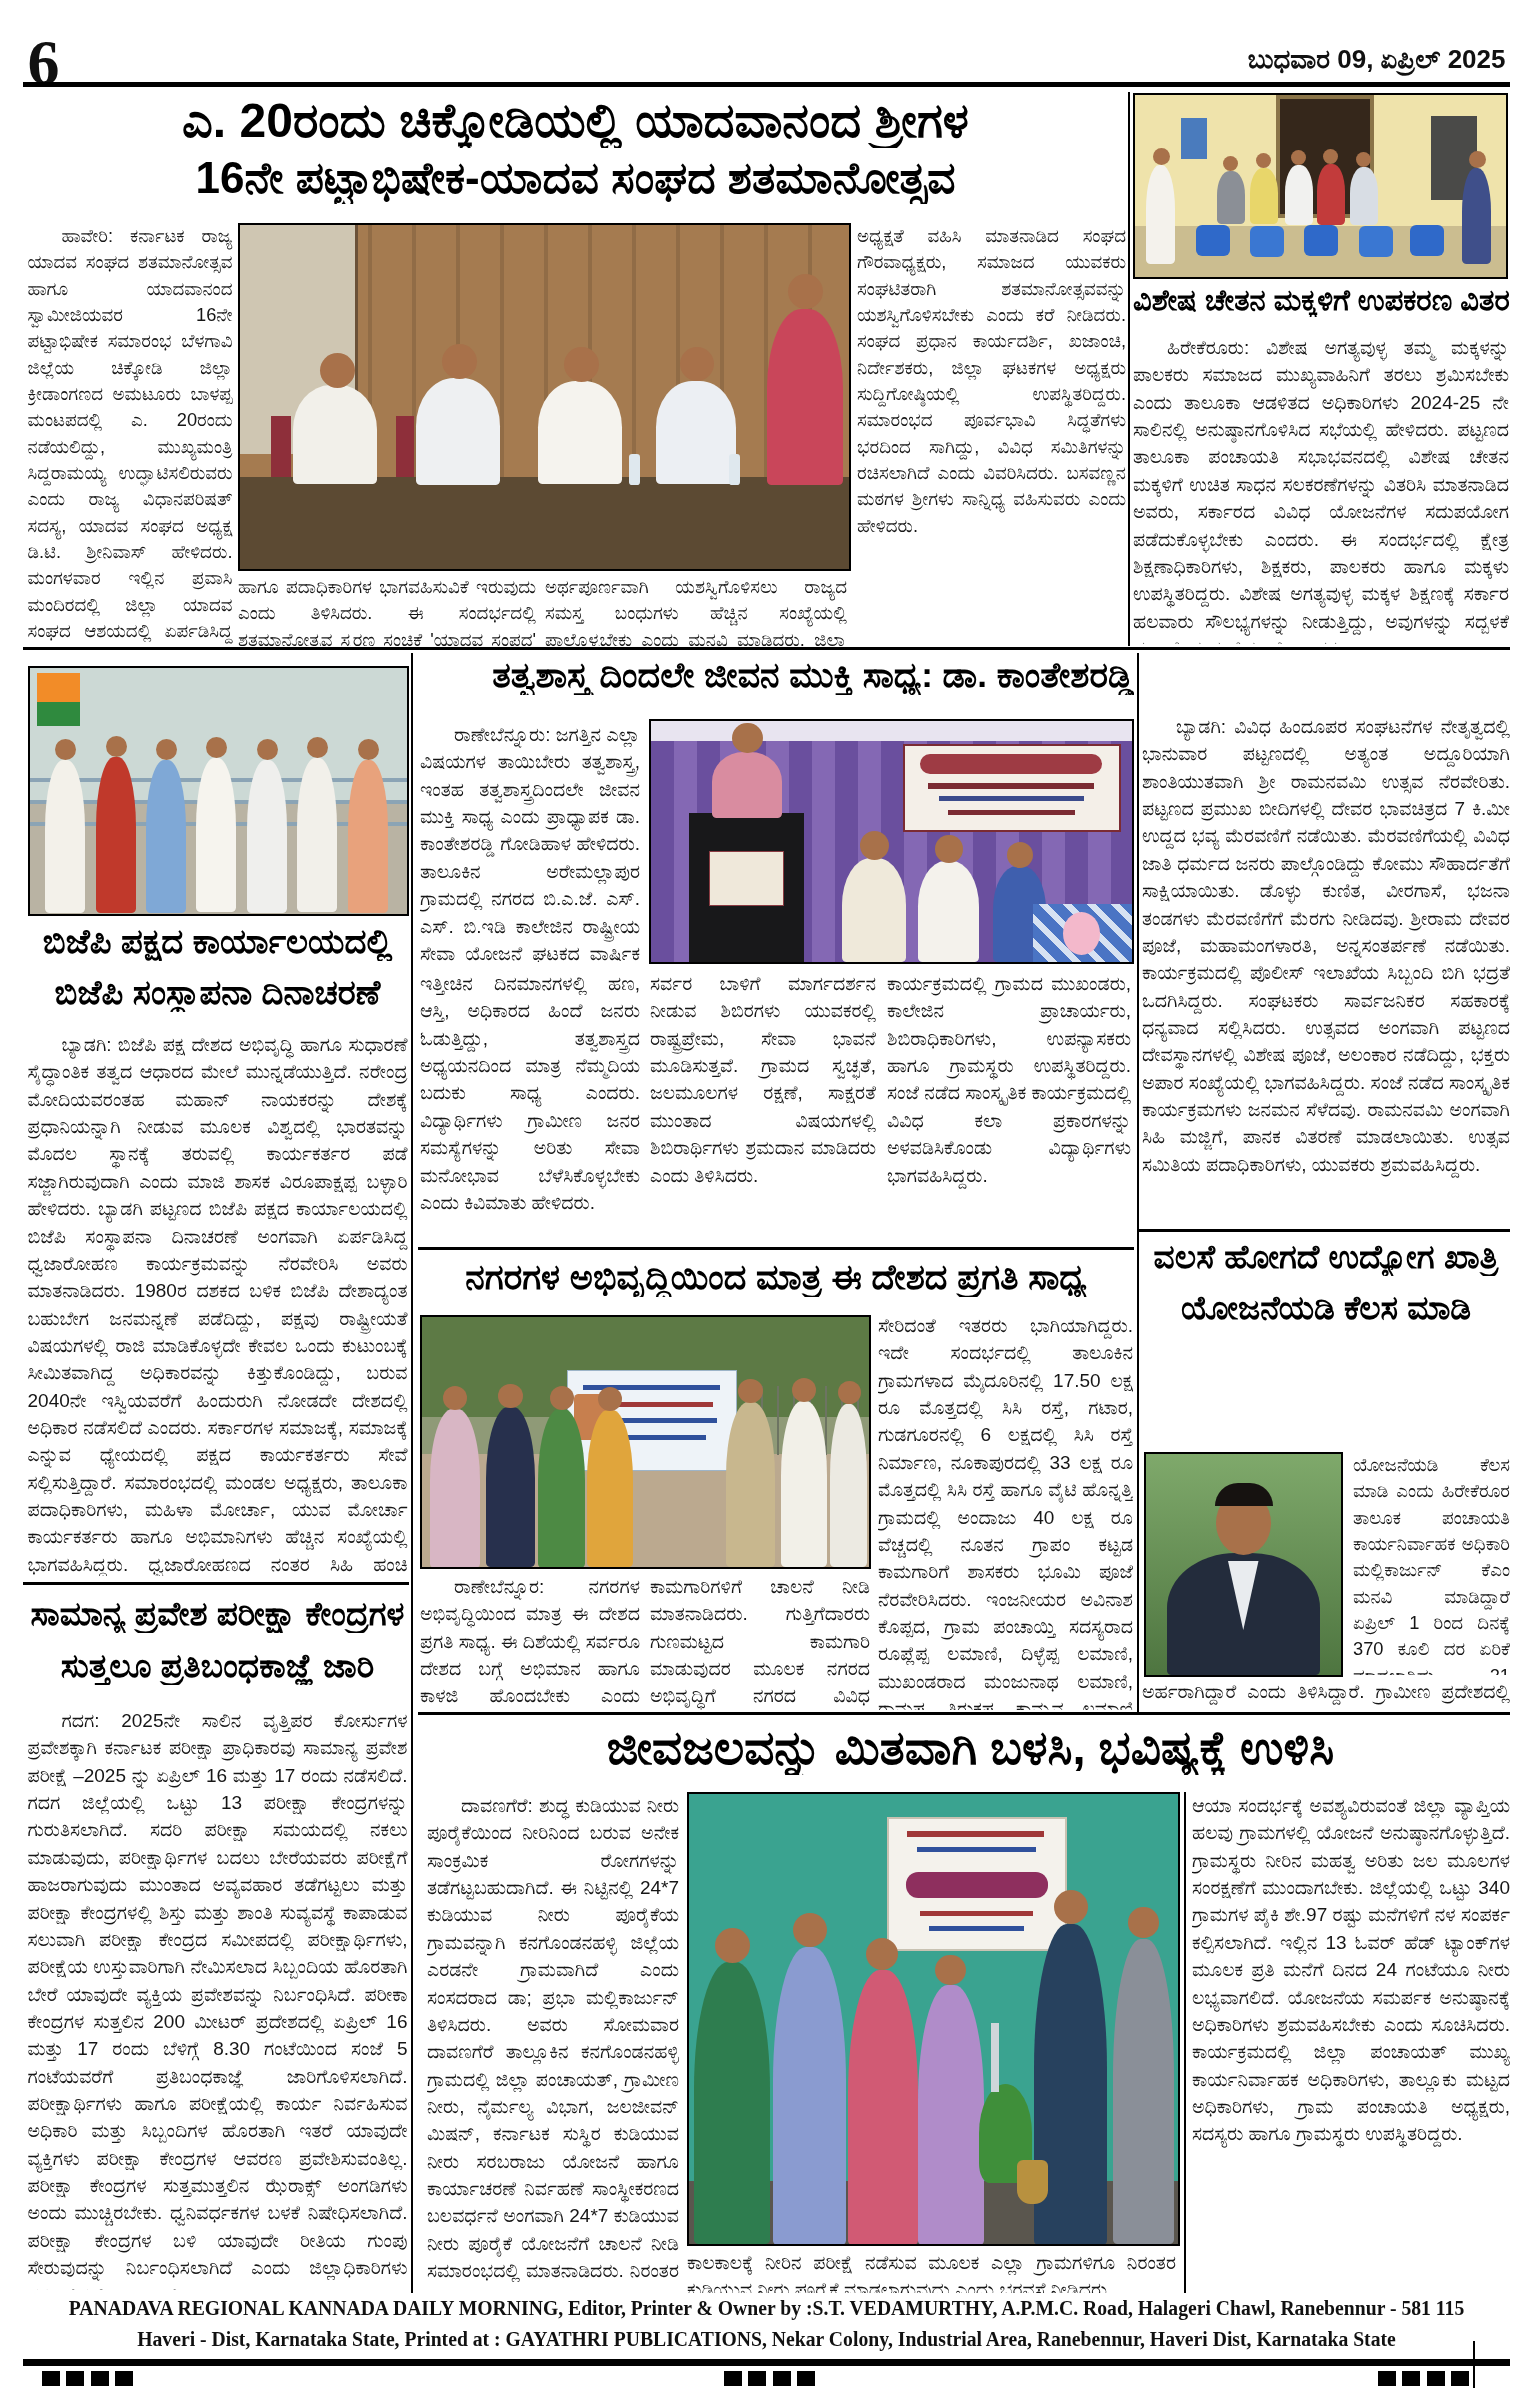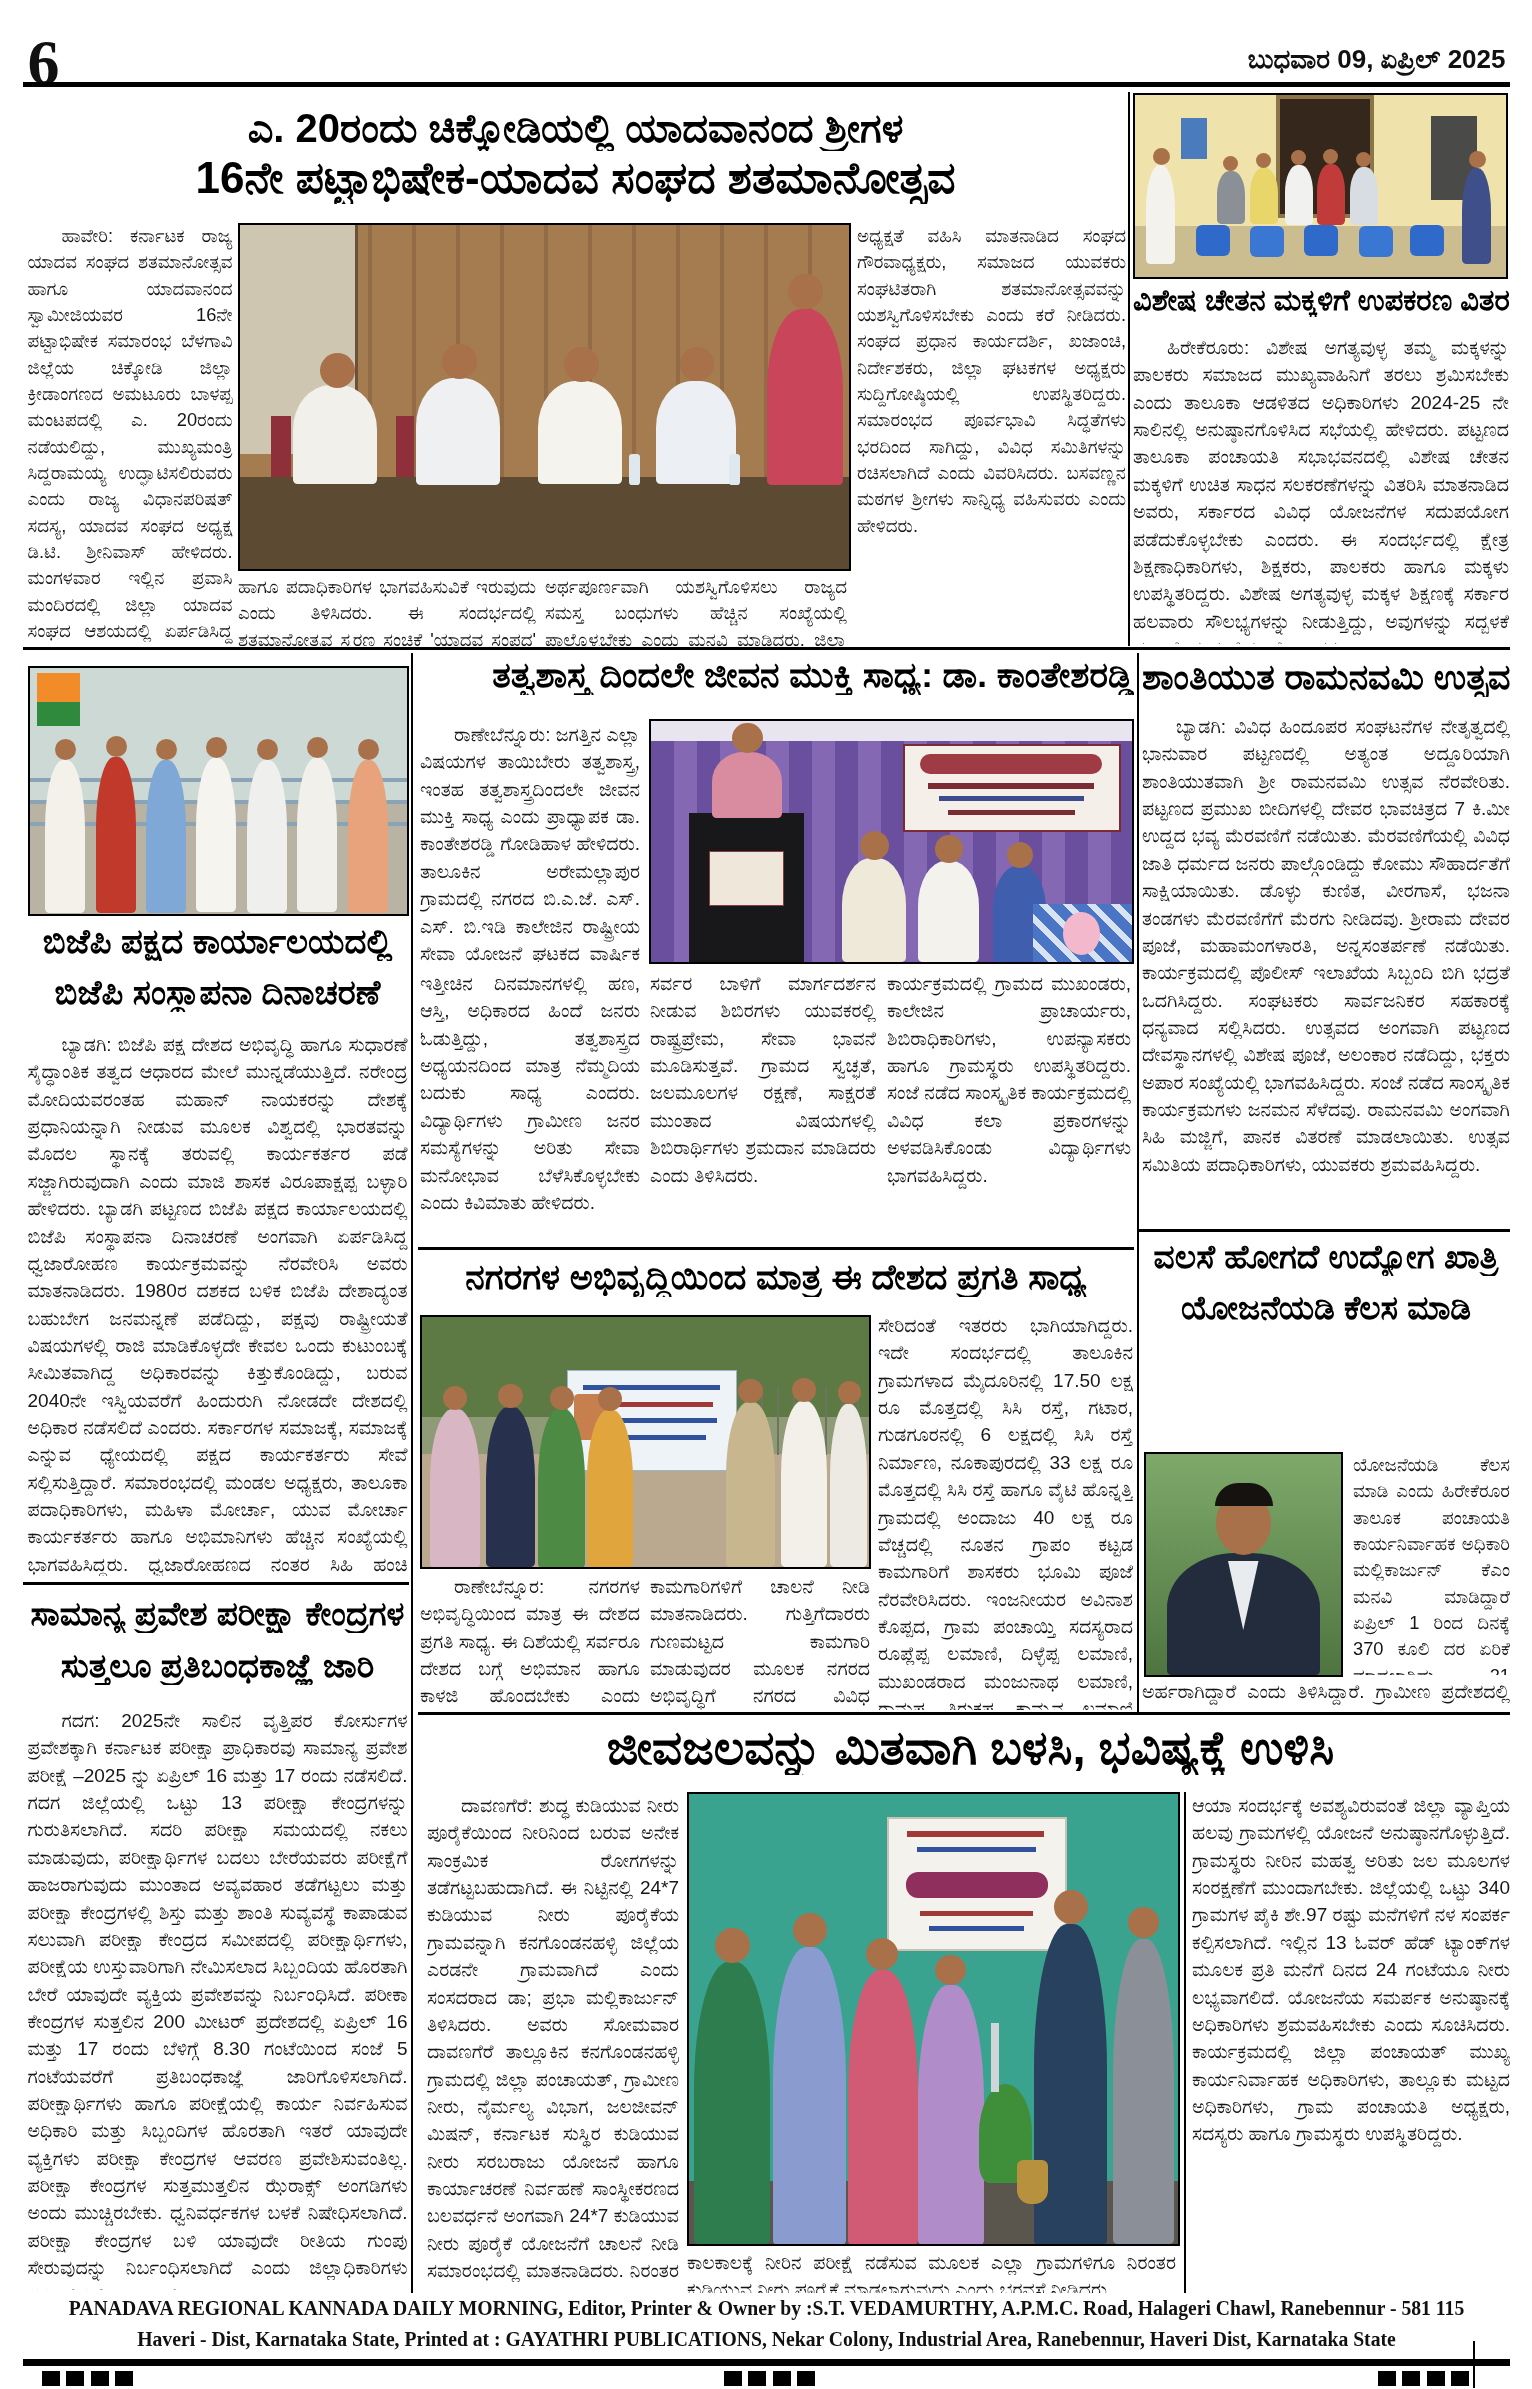--- a/index.html
+++ b/index.html
@@ -25,7 +25,7 @@
   <div class="abs" style="right:27.5px;top:44px;font-size:26px;font-weight:bold;">ಬುಧವಾರ 09, ಏಪ್ರಿಲ್ 2025</div>
   <div class="abs rule" style="left:23px;top:82px;width:1487px;height:5.3px;"></div>
 
-  <div class="abs hl" style="left:26px;top:93px;width:1099px;font-size:40px;text-align:center;margin-top:12px;">ಎ. 20ರಂದು ಚಿಕ್ಕೋಡಿಯಲ್ಲಿ ಯಾದವಾನಂದ ಶ್ರೀಗಳ</div>
+  <div class="abs hl" style="left:26px;top:93px;width:1099px;font-size:48px;text-align:center;">ಎ. 20ರಂದು ಚಿಕ್ಕೋಡಿಯಲ್ಲಿ ಯಾದವಾನಂದ ಶ್ರೀಗಳ</div>
   <div class="abs hl" style="left:26px;top:153px;width:1099px;font-size:44px;text-align:center;">16ನೇ ಪಟ್ಟಾಭಿಷೇಕ-ಯಾದವ ಸಂಘದ ಶತಮಾನೋತ್ಸವ</div>
 
   <div class="abs bt" style="left:27.5px;top:223px;width:205px;height:421px;font-size:18.3px;">ಹಾವೇರಿ: ಕರ್ನಾಟಕ ರಾಜ್ಯ ಯಾದವ ಸಂಘದ ಶತಮಾನೋತ್ಸವ ಹಾಗೂ ಯಾದವಾನಂದ ಸ್ವಾಮೀಜಿಯವರ 16ನೇ ಪಟ್ಟಾಭಿಷೇಕ ಸಮಾರಂಭ ಬೆಳಗಾವಿ ಜಿಲ್ಲೆಯ ಚಿಕ್ಕೋಡಿ ಜಿಲ್ಲಾ ಕ್ರೀಡಾಂಗಣದ ಅಮಟೂರು ಬಾಳಪ್ಪ ಮಂಟಪದಲ್ಲಿ ಎ. 20ರಂದು ನಡೆಯಲಿದ್ದು, ಮುಖ್ಯಮಂತ್ರಿ ಸಿದ್ದರಾಮಯ್ಯ ಉದ್ಘಾಟಿಸಲಿರುವರು ಎಂದು ರಾಜ್ಯ ವಿಧಾನಪರಿಷತ್ ಸದಸ್ಯ, ಯಾದವ ಸಂಘದ ಅಧ್ಯಕ್ಷ ಡಿ.ಟಿ. ಶ್ರೀನಿವಾಸ್ ಹೇಳಿದರು. ಮಂಗಳವಾರ ಇಲ್ಲಿನ ಪ್ರವಾಸಿ ಮಂದಿರದಲ್ಲಿ ಜಿಲ್ಲಾ ಯಾದವ ಸಂಘದ ಆಶಯದಲ್ಲಿ ಏರ್ಪಡಿಸಿದ್ದ ಸುದ್ದಿಗೋಷ್ಠಿಯಲ್ಲಿ ಮಾತನಾಡಿದ ಅವರು, ಸಮಾರಂಭದಲ್ಲಿ ಜಿ. ಶಿವಣ್ಣ, ಸಭಾಧ್ಯಕ್ಷರು, ಸಚಿವರಾದ ಲಕ್ಷ್ಮಿ ಹೆಬ್ಬಾಳ್ಕರ್, ಮಾಜಿ ಶಾಸಕರು, ಶಾಸಕರು, ಸಂಸದರು, ಮಾಜಿ ಸಂಸದರು ಹಾಗೂ ಅನೇಕ ಭಾಗದ ಯಾದವ ಮಹಾಸಭಾ ಅಧ್ಯಕ್ಷರು ಭಾಗವಹಿಸುವರು ಎಂದರು.</div>

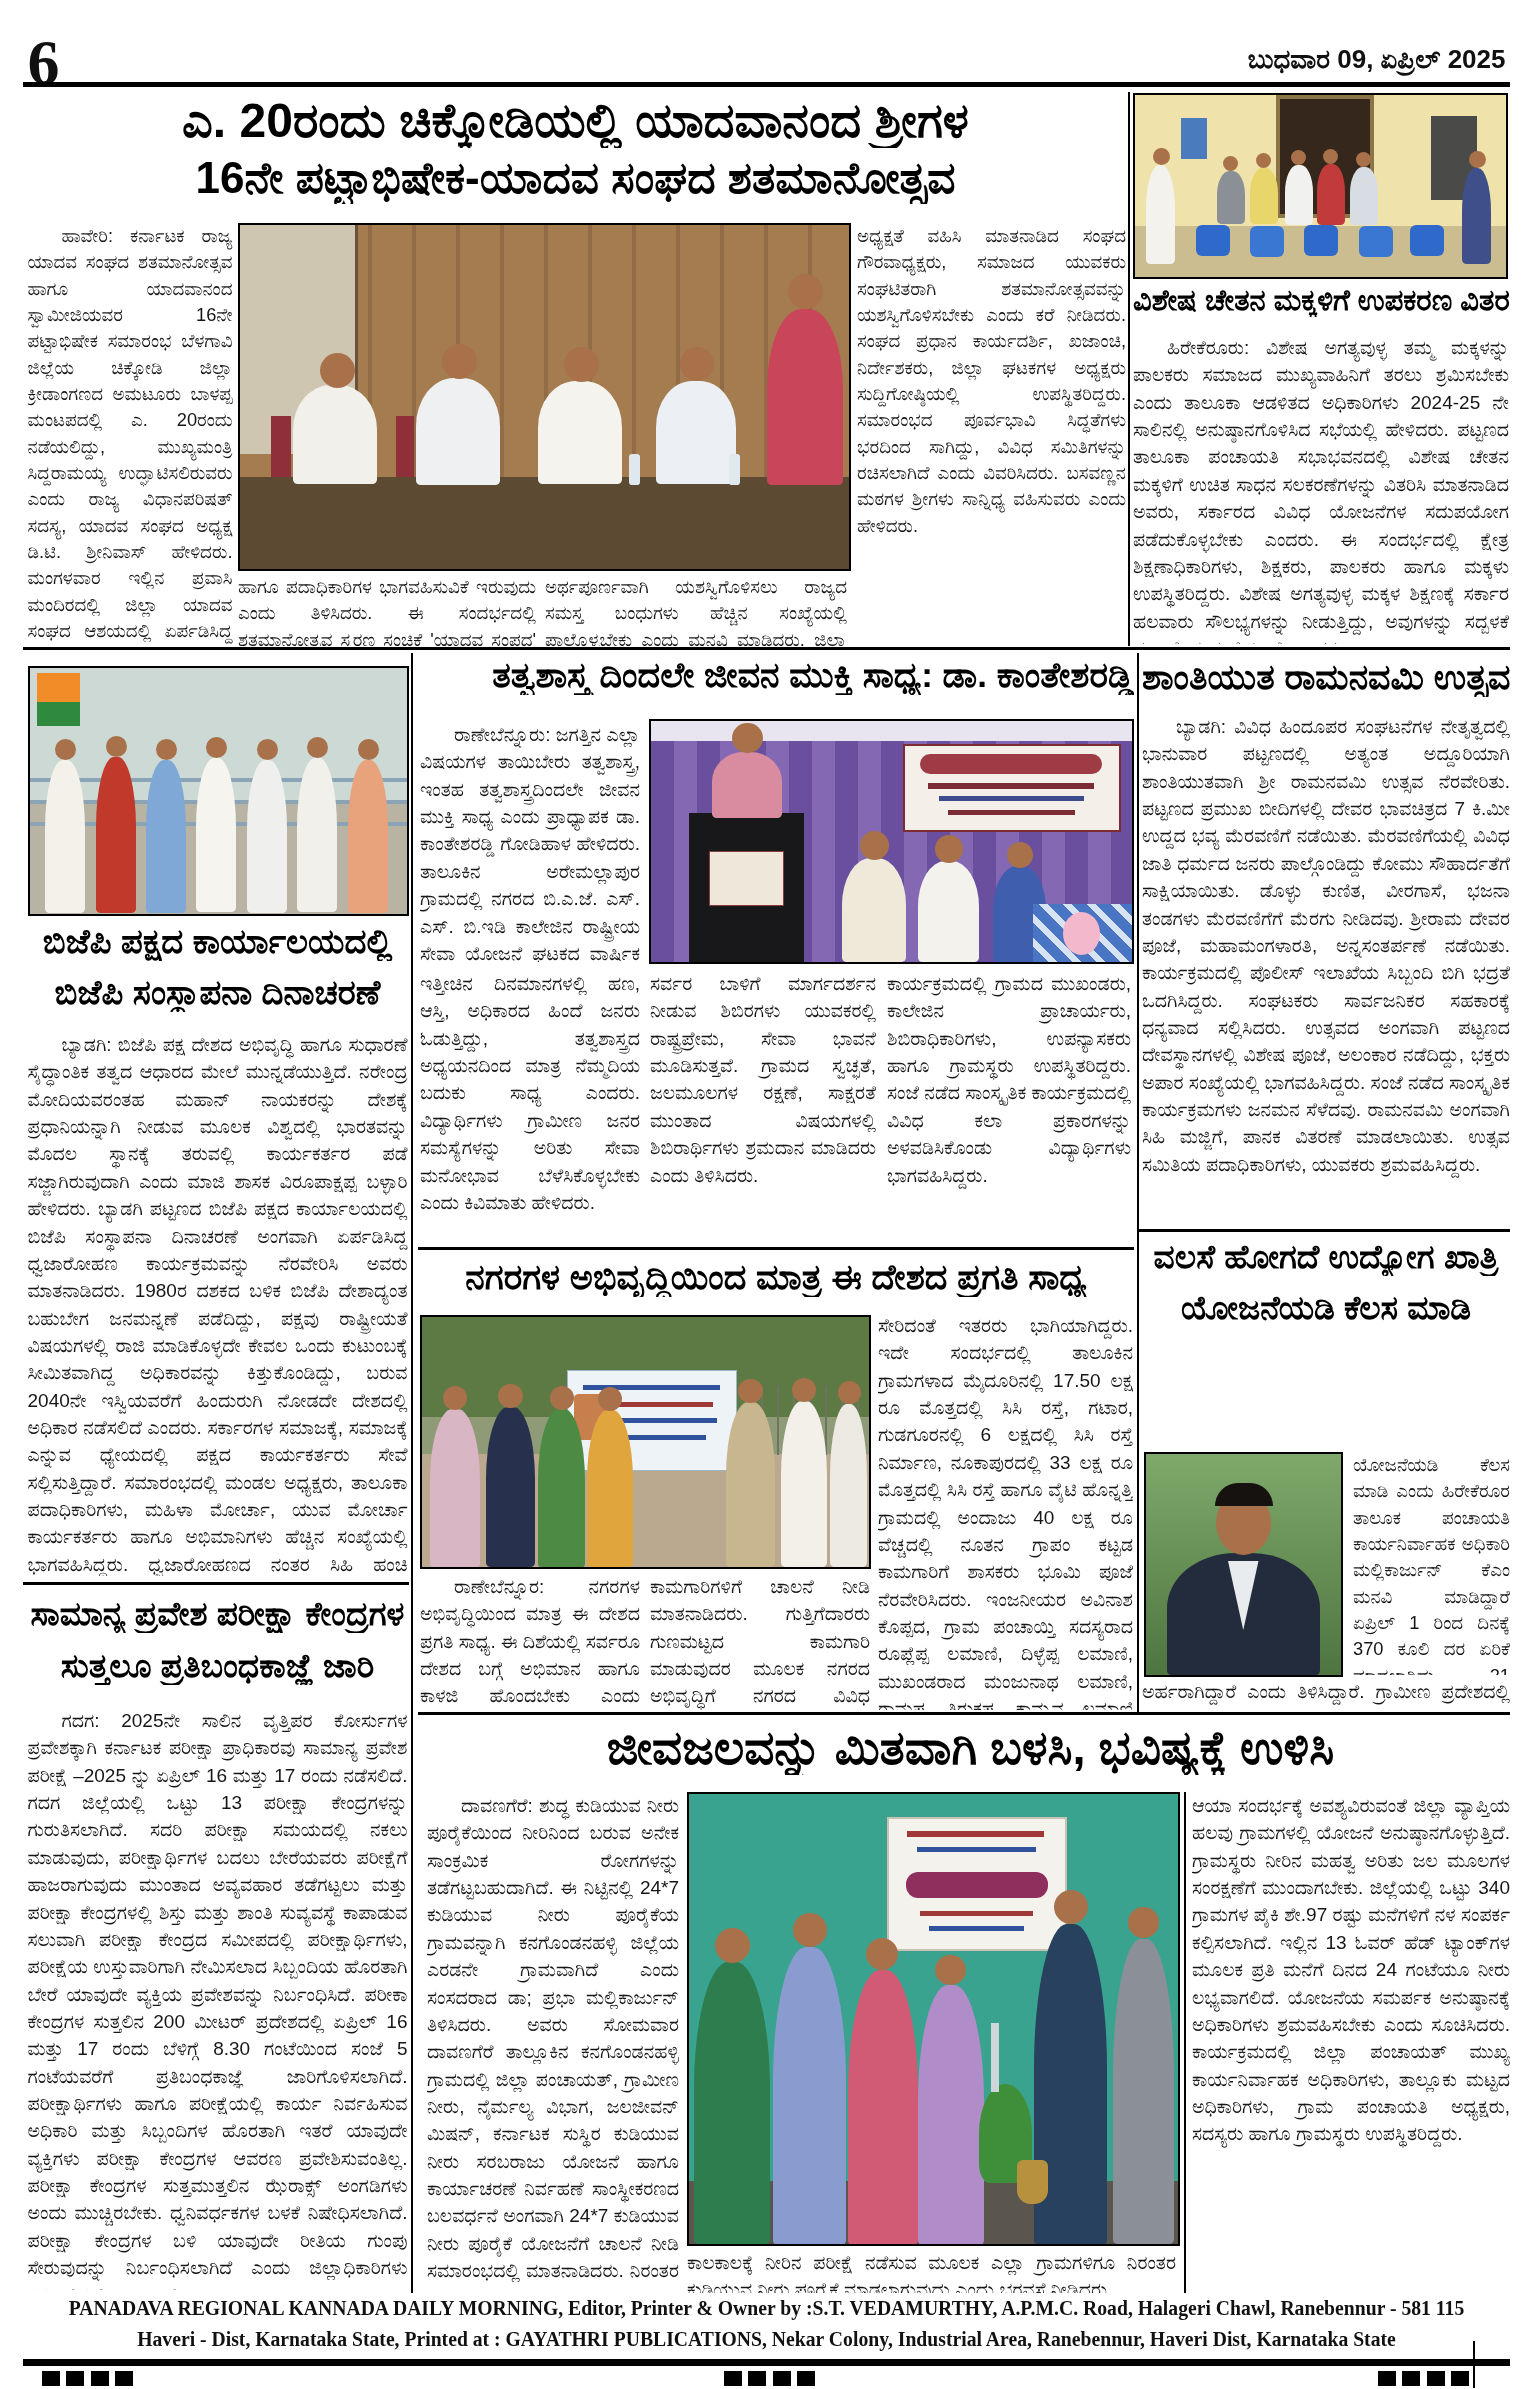--- a/index.html
+++ b/index.html
@@ -200,7 +200,6 @@
 
   <div class="abs vline" style="left:1137px;top:653px;width:1.5px;height:1060px;"></div>
 
-  <div class="abs hl" style="left:1142px;top:657px;width:368px;font-size:35px;text-align:center;">ಶಾಂತಿಯುತ ರಾಮನವಮಿ ಉತ್ಸವ</div>
   <div class="abs bt" style="left:1142px;top:713px;width:368px;height:511px;">ಬ್ಯಾಡಗಿ: ವಿವಿಧ ಹಿಂದೂಪರ ಸಂಘಟನೆಗಳ ನೇತೃತ್ವದಲ್ಲಿ ಭಾನುವಾರ ಪಟ್ಟಣದಲ್ಲಿ ಅತ್ಯಂತ ಅದ್ದೂರಿಯಾಗಿ ಶಾಂತಿಯುತವಾಗಿ ಶ್ರೀ ರಾಮನವಮಿ ಉತ್ಸವ ನೆರವೇರಿತು. ಪಟ್ಟಣದ ಪ್ರಮುಖ ಬೀದಿಗಳಲ್ಲಿ ದೇವರ ಭಾವಚಿತ್ರದ 7 ಕಿ.ಮೀ ಉದ್ದದ ಭವ್ಯ ಮೆರವಣಿಗೆ ನಡೆಯಿತು. ಮೆರವಣಿಗೆಯಲ್ಲಿ ವಿವಿಧ ಜಾತಿ ಧರ್ಮದ ಜನರು ಪಾಲ್ಗೊಂಡಿದ್ದು ಕೋಮು ಸೌಹಾರ್ದತೆಗೆ ಸಾಕ್ಷಿಯಾಯಿತು. ಡೊಳ್ಳು ಕುಣಿತ, ವೀರಗಾಸೆ, ಭಜನಾ ತಂಡಗಳು ಮೆರವಣಿಗೆಗೆ ಮೆರಗು ನೀಡಿದವು. ಶ್ರೀರಾಮ ದೇವರ ಪೂಜೆ, ಮಹಾಮಂಗಳಾರತಿ, ಅನ್ನಸಂತರ್ಪಣೆ ನಡೆಯಿತು. ಕಾರ್ಯಕ್ರಮದಲ್ಲಿ ಪೊಲೀಸ್ ಇಲಾಖೆಯ ಸಿಬ್ಬಂದಿ ಬಿಗಿ ಭದ್ರತೆ ಒದಗಿಸಿದ್ದರು. ಸಂಘಟಕರು ಸಾರ್ವಜನಿಕರ ಸಹಕಾರಕ್ಕೆ ಧನ್ಯವಾದ ಸಲ್ಲಿಸಿದರು. ಉತ್ಸವದ ಅಂಗವಾಗಿ ಪಟ್ಟಣದ ದೇವಸ್ಥಾನಗಳಲ್ಲಿ ವಿಶೇಷ ಪೂಜೆ, ಅಲಂಕಾರ ನಡೆದಿದ್ದು, ಭಕ್ತರು ಅಪಾರ ಸಂಖ್ಯೆಯಲ್ಲಿ ಭಾಗವಹಿಸಿದ್ದರು. ಸಂಜೆ ನಡೆದ ಸಾಂಸ್ಕೃತಿಕ ಕಾರ್ಯಕ್ರಮಗಳು ಜನಮನ ಸೆಳೆದವು. ರಾಮನವಮಿ ಅಂಗವಾಗಿ ಸಿಹಿ ಮಜ್ಜಿಗೆ, ಪಾನಕ ವಿತರಣೆ ಮಾಡಲಾಯಿತು. ಉತ್ಸವ ಸಮಿತಿಯ ಪದಾಧಿಕಾರಿಗಳು, ಯುವಕರು ಶ್ರಮವಹಿಸಿದ್ದರು.</div>
   <div class="abs rule" style="left:1139px;top:1229px;width:371px;height:3.1px;"></div>
 

